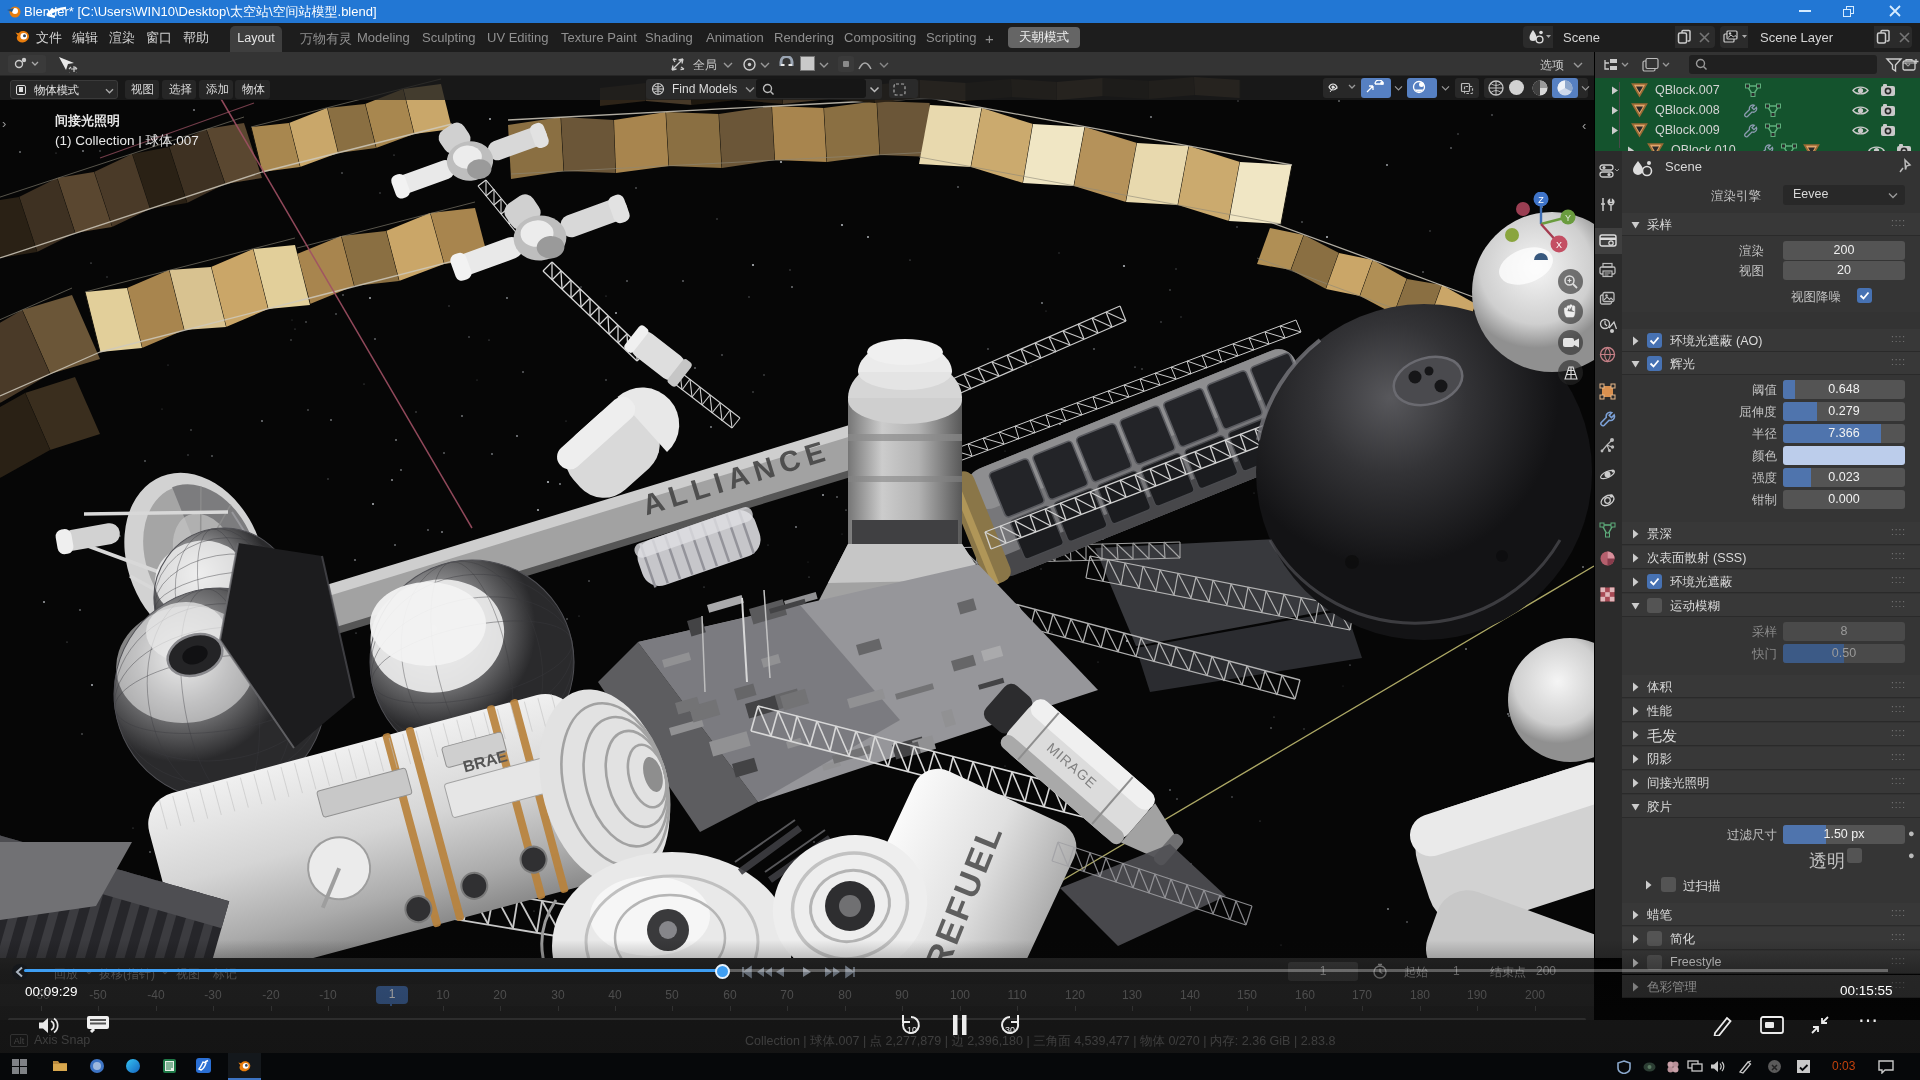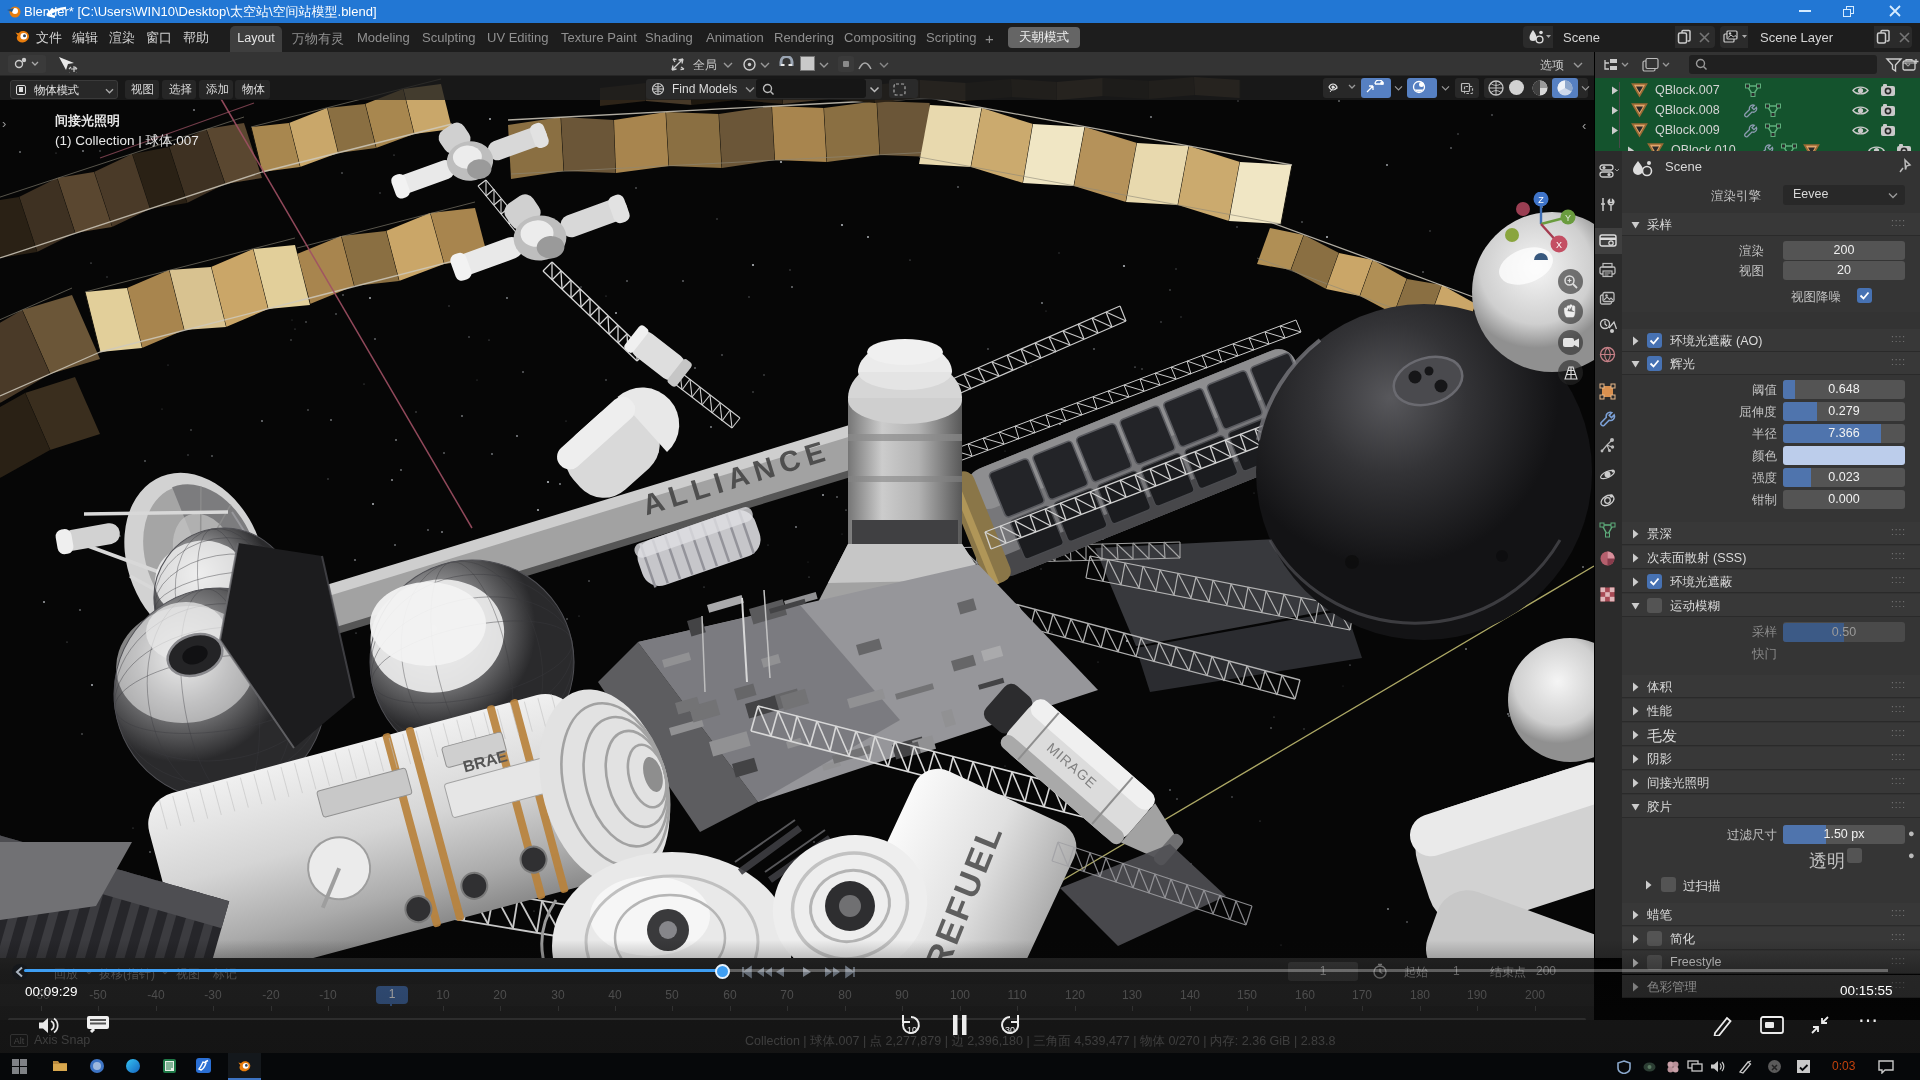--- a/index.html
+++ b/index.html
@@ -45,7 +45,7 @@
   <span class="abs mtx" style="left:146px">窗口</span>
   <span class="abs mtx" style="left:183px">帮助</span>
   <div class="abs" style="left:230px;top:3px;width:52px;height:26px;background:#3e3e3e;border-radius:5px 5px 0 0;color:#e5e5e5;font-size:12.5px;text-align:center;line-height:25px">Layout</div>
-  <span class="abs ttx" style="left:292px">万物有灵</span>
+  <span class="abs ttx" style="left:300px">万物有灵</span>
   <span class="abs ttx" style="left:357px">Modeling</span>
   <span class="abs ttx" style="left:422px">Sculpting</span>
   <span class="abs ttx" style="left:487px">UV Editing</span>

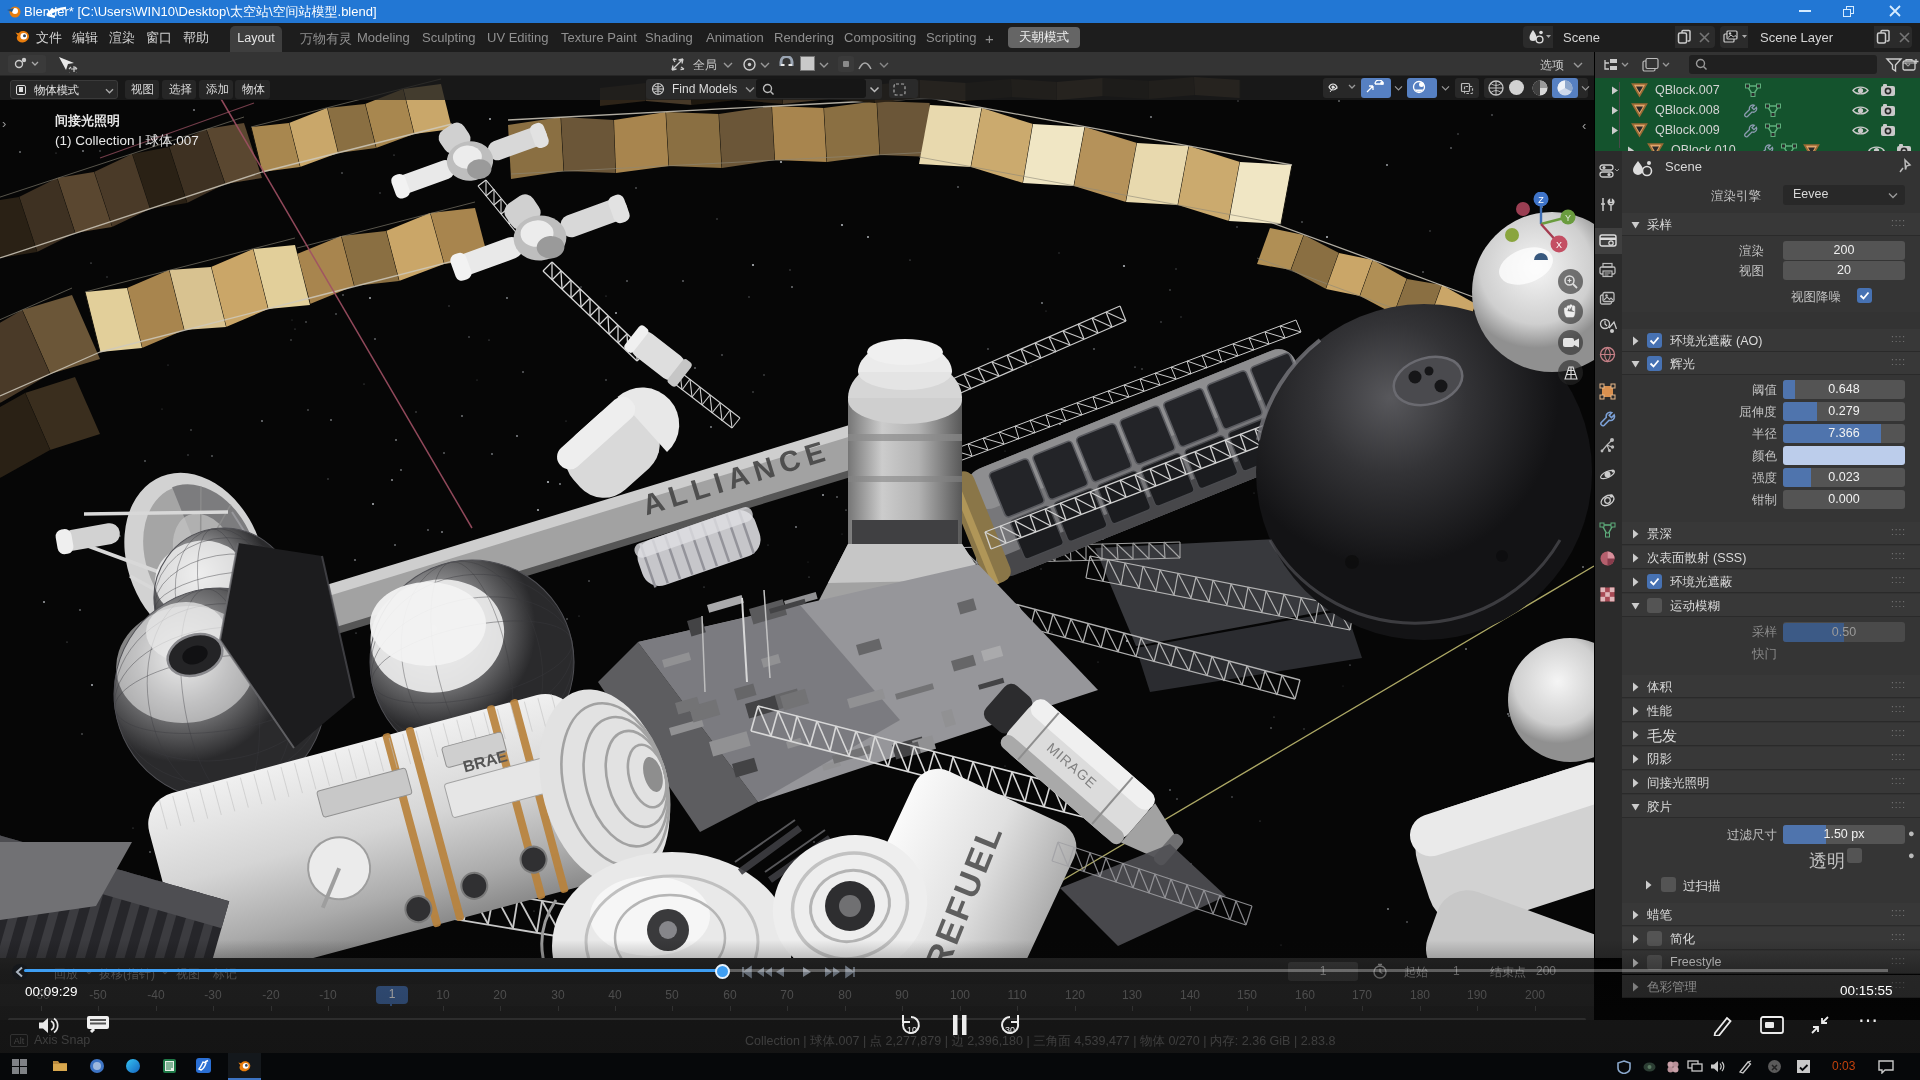--- a/index.html
+++ b/index.html
@@ -1880,7 +1880,7 @@
       <div class="abs" style="left:0;top:0;width:122px;text-align:center;color:#9a9a9a;font-size:12.5px;line-height:18px">8</div>
     </div>
     <span class="abs" style="left:157px;top:495px;color:#8a8a8a;font-size:12.5px">快门</span>
-    <div class="abs" style="left:188px;top:472px;width:122px;height:19px;background:#4a4a4a;border-radius:3px;overflow:hidden">
+    <div class="abs" style="left:188px;top:493px;width:122px;height:19px;background:#4a4a4a;border-radius:3px;overflow:hidden">
       <div class="abs" style="left:0;top:0;width:61px;height:19px;background:#3c5a86"></div>
       <div class="abs" style="left:0;top:0;width:122px;text-align:center;color:#9a9a9a;font-size:12.5px;line-height:18px">0.50</div>
     </div>

